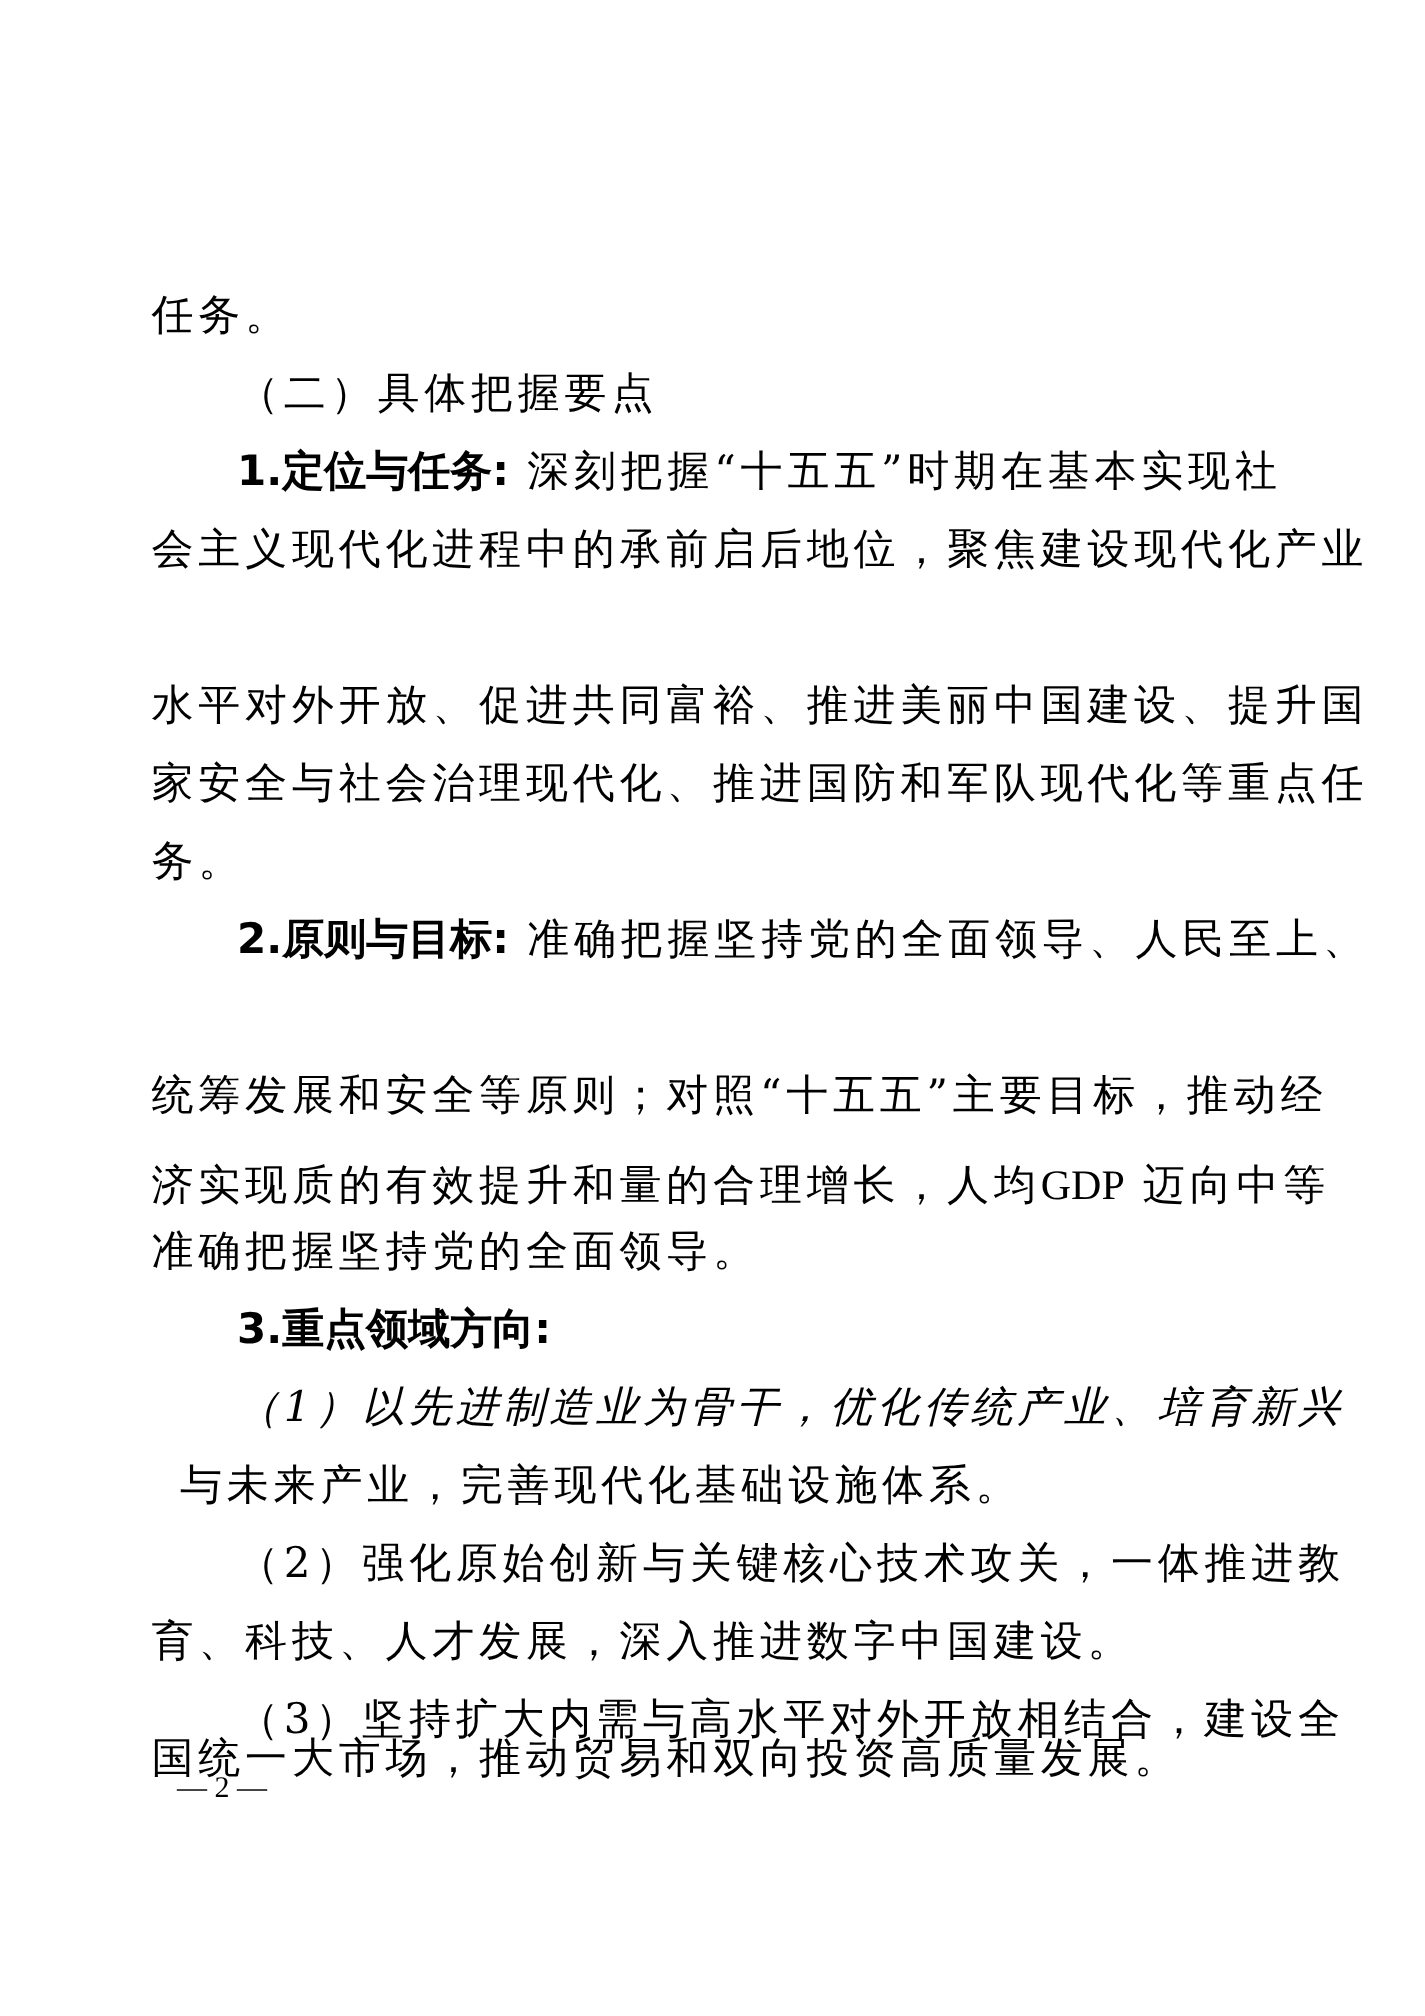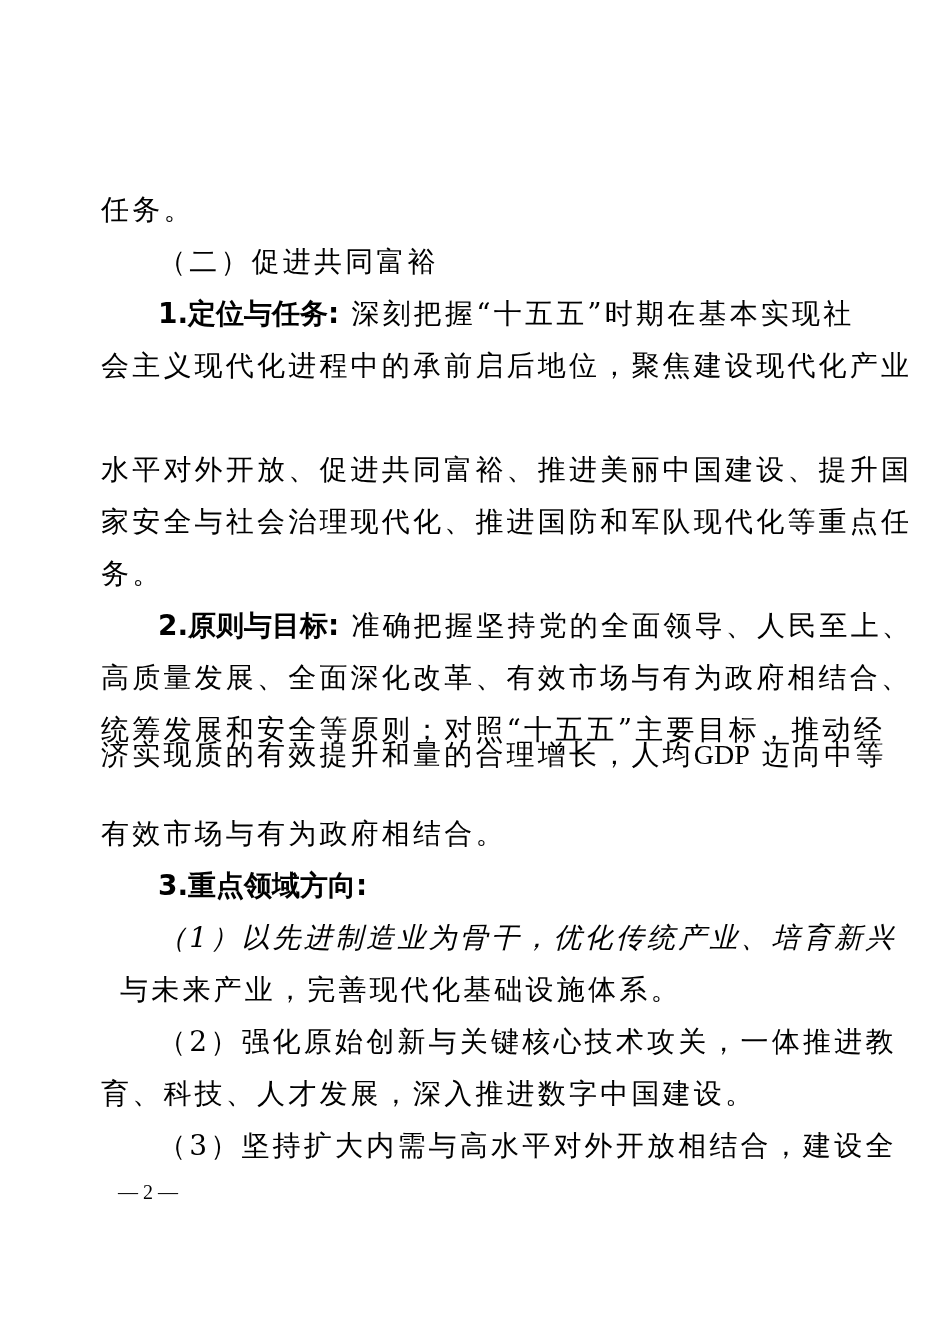--- a/index.html
+++ b/index.html
@@ -62,7 +62,7 @@
   </div>
 
   <div class="line indent" style="top:236px;">
-    <span>（二）促进共同富裕</span>
+    <span>（二）具体把握要点</span>
   </div>
 
   <div class="line indent" style="top:288px;text-align:right;">

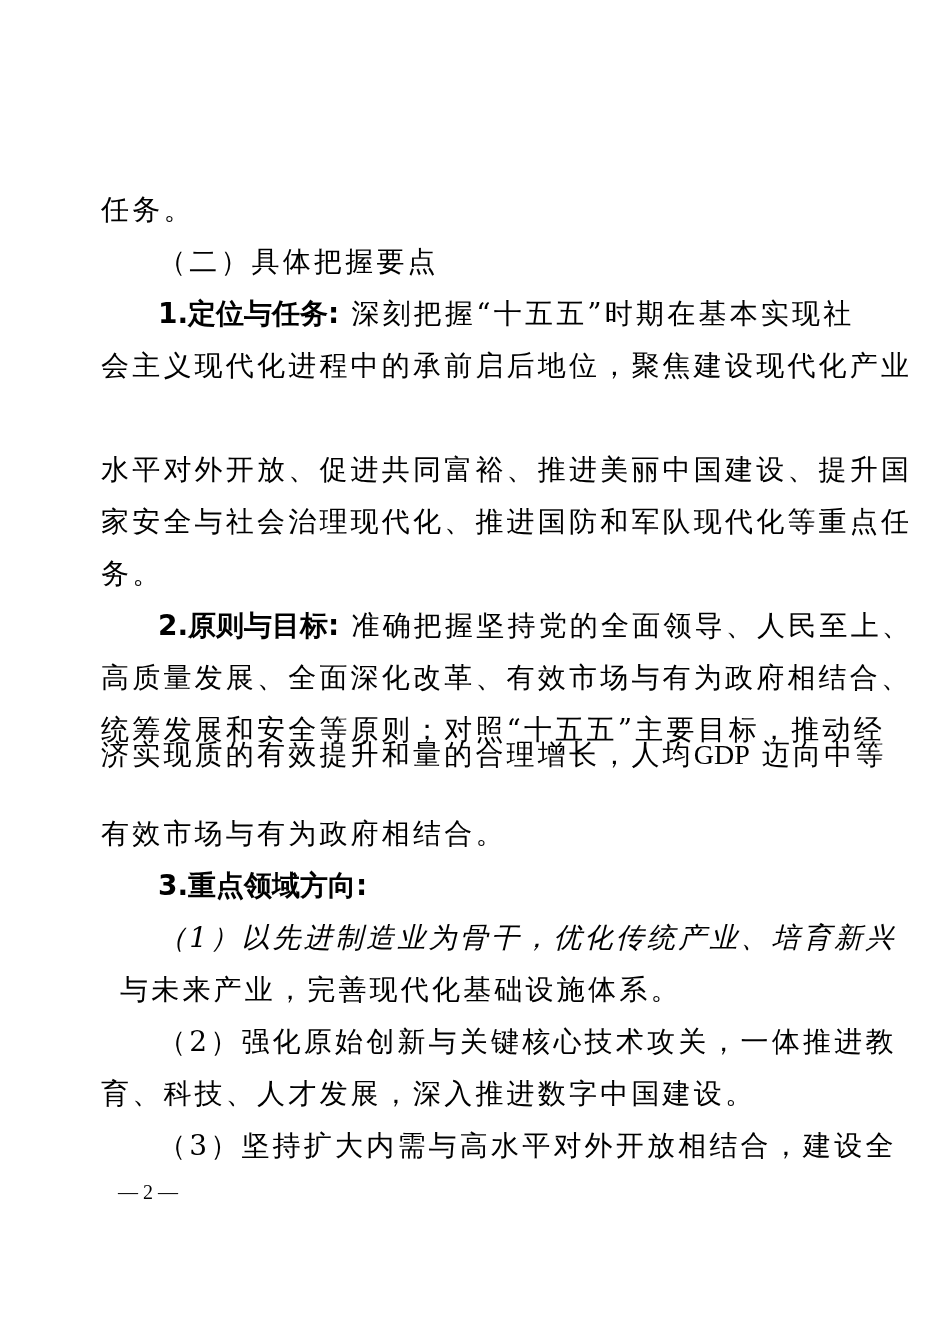--- a/index.html
+++ b/index.html
@@ -90,9 +90,6 @@
     <span class="bold">2.原则与目标:</span><span> 准确把握坚持党的全面领导、人民至上、</span>
   </div>
 
-  <div class="line" style="top:652px;">
-    <span>高质量发展、全面深化改革、有效市场与有为政府相结合、</span>
-  </div>
 
   <div class="line" style="top:704px;">
     <span>统筹发展和安全等原则；对照“十五五”主要目标，推动经</span>

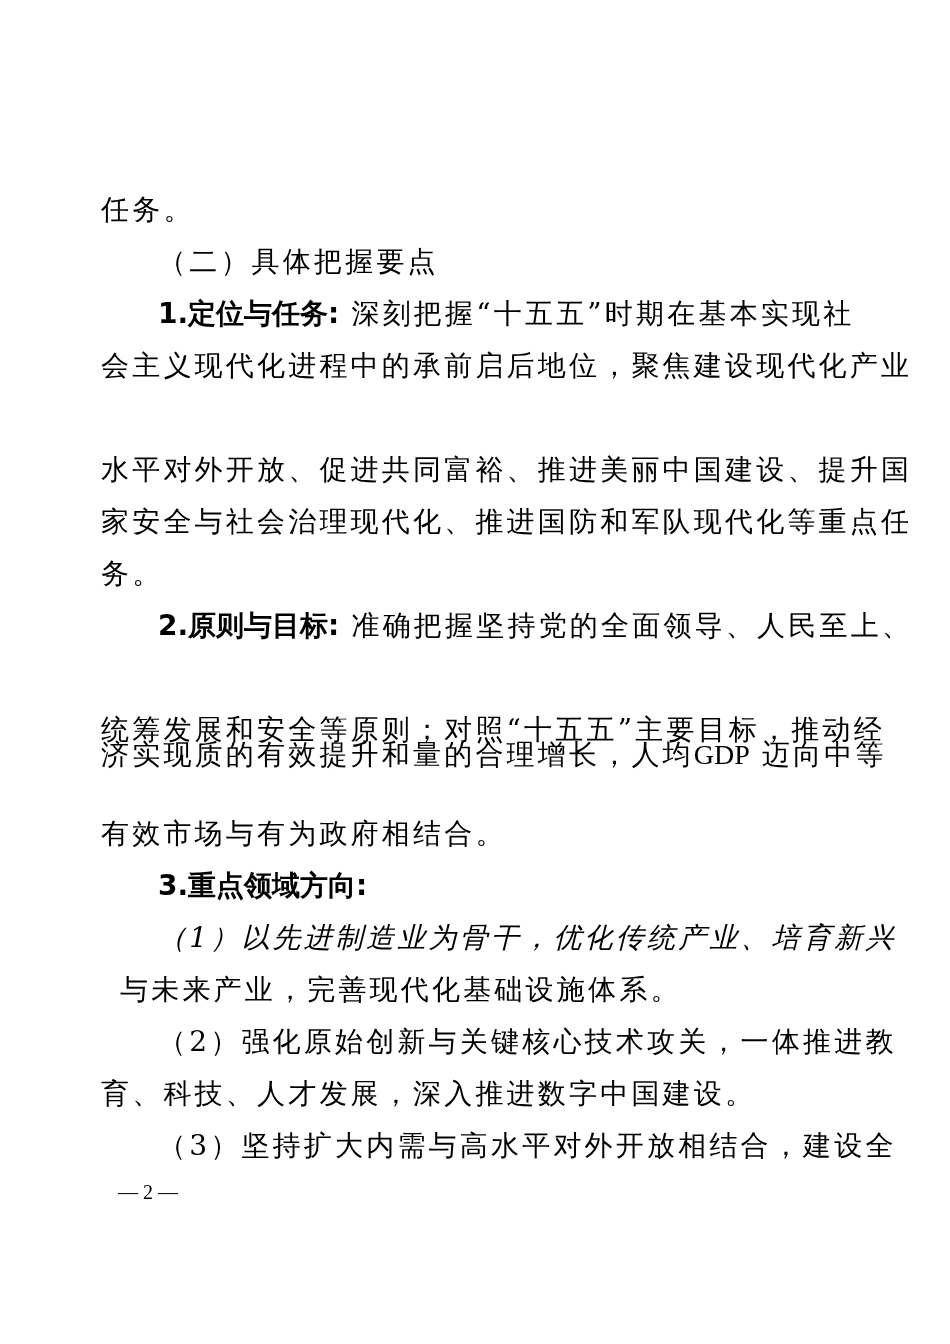--- a/index.html
+++ b/index.html
@@ -95,7 +95,7 @@
     <span>统筹发展和安全等原则；对照“十五五”主要目标，推动经</span>
   </div>
 
-  <div class="line" style="top:729px;">
+  <div class="line" style="top:764px;">
     <span>济实现质的有效提升和量的合理增长，人均</span><span class="latin">GDP</span>&nbsp;<span>迈向中等</span>
   </div>
 

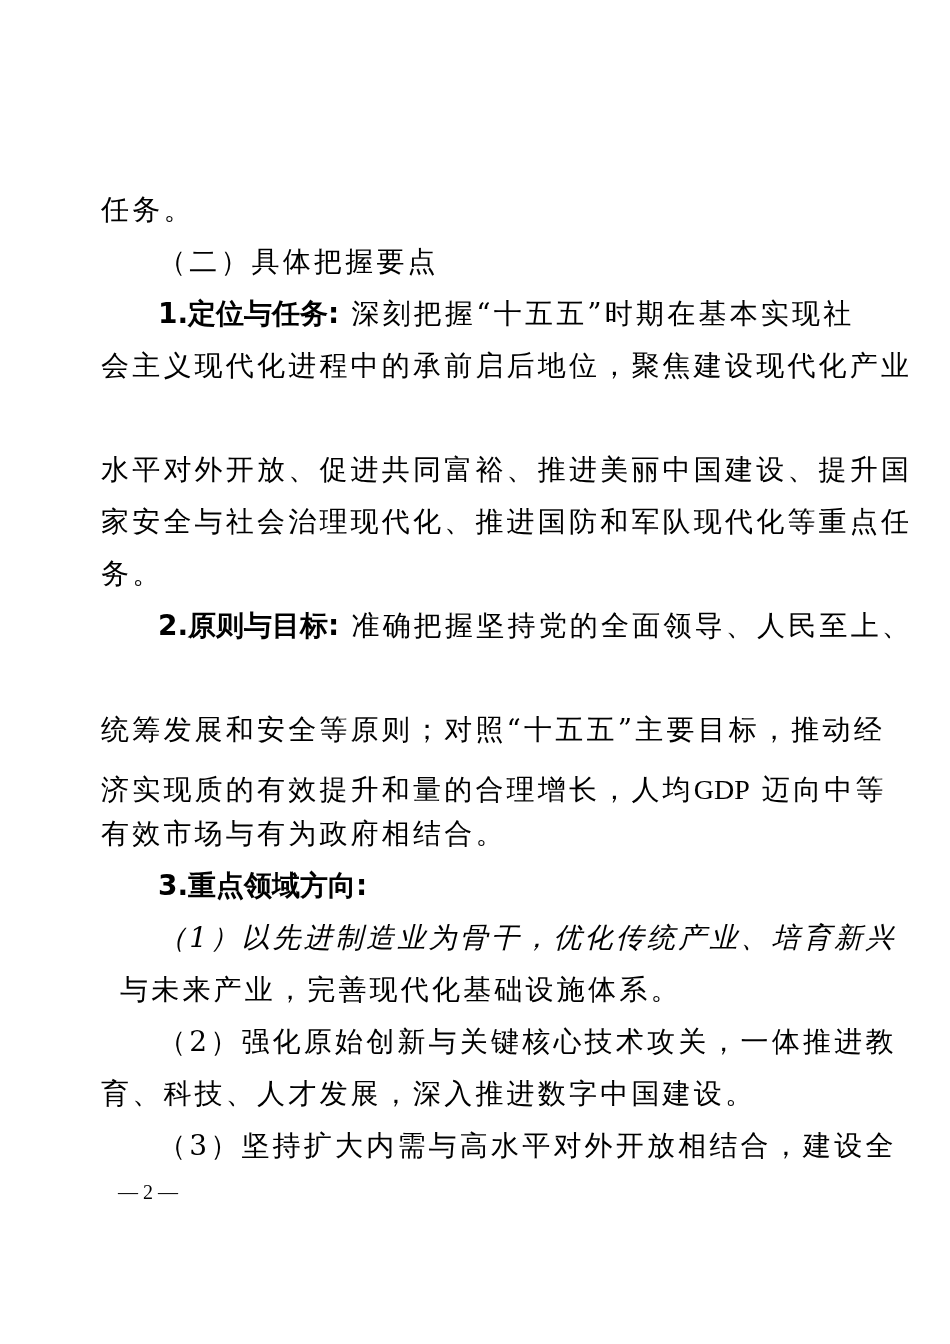--- a/index.html
+++ b/index.html
@@ -100,7 +100,7 @@
   </div>
 
   <div class="line" style="top:808px;">
-    <span>有效市场与有为政府相结合。</span>
+    <span>准确把握坚持党的全面领导。</span>
   </div>
 
   <div class="line indent" style="top:860px;">

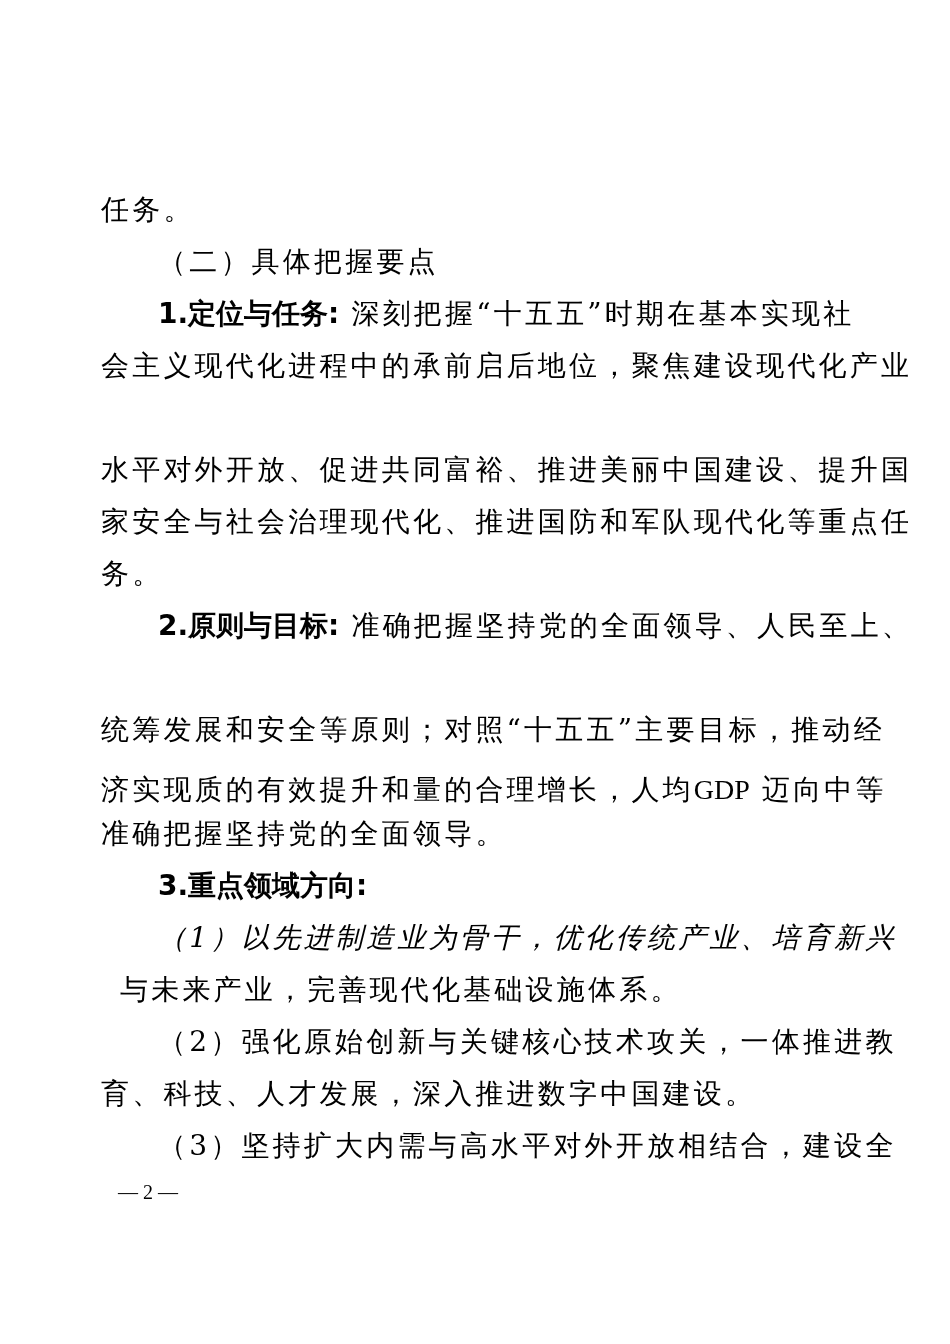--- a/index.html
+++ b/index.html
@@ -127,6 +127,9 @@
     <span>（3）坚持扩大内需与高水平对外开放相结合，建设全</span>
   </div>
 
+  <div class="line" style="top:1146px;">
+    <span>国统一大市场，推动贸易和双向投资高质量发展。</span>
+  </div>
 
   <div class="page-number">— 2 —</div>
 

